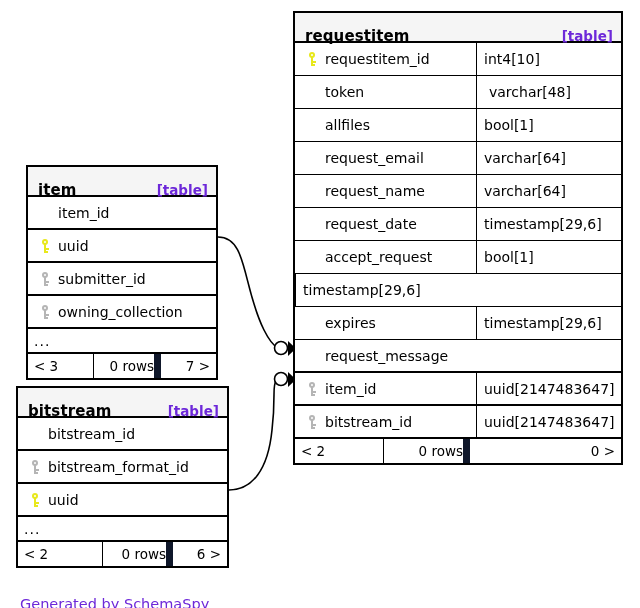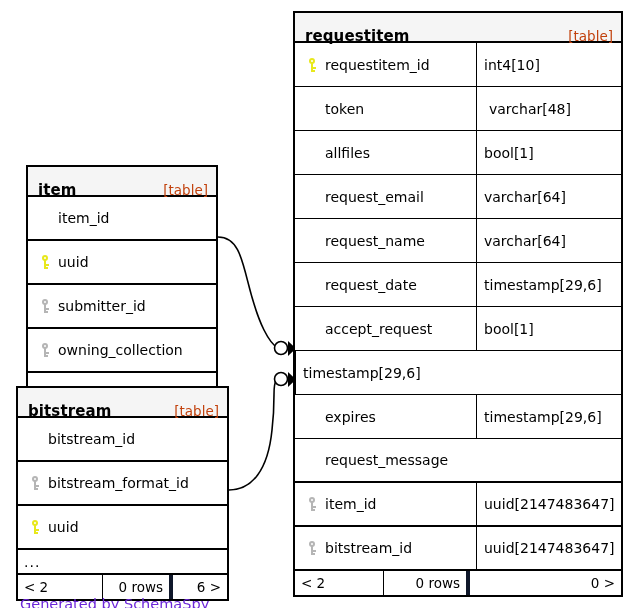--- a/index.html
+++ b/index.html
@@ -58,7 +58,8 @@
   }
   .tbl-tag {
     font-size: 13.5px;
-    color: #c2410c;
+    color: #6d28d9;
+    font-weight: bold;
   }
 
   .tbl-rows {

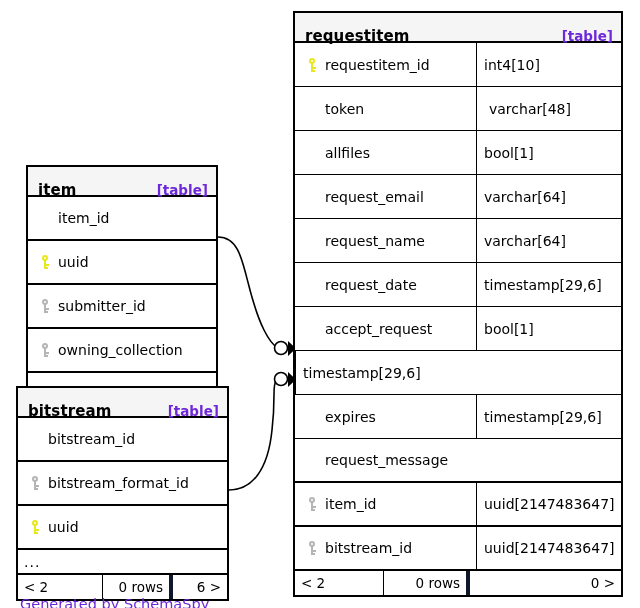--- a/index.html
+++ b/index.html
@@ -68,7 +68,7 @@
 
   .row {
     box-sizing: border-box;
-    height: 44px;
+    height: 33px;
     display: flex;
     align-items: stretch;
     border-bottom: 1px solid #000000;

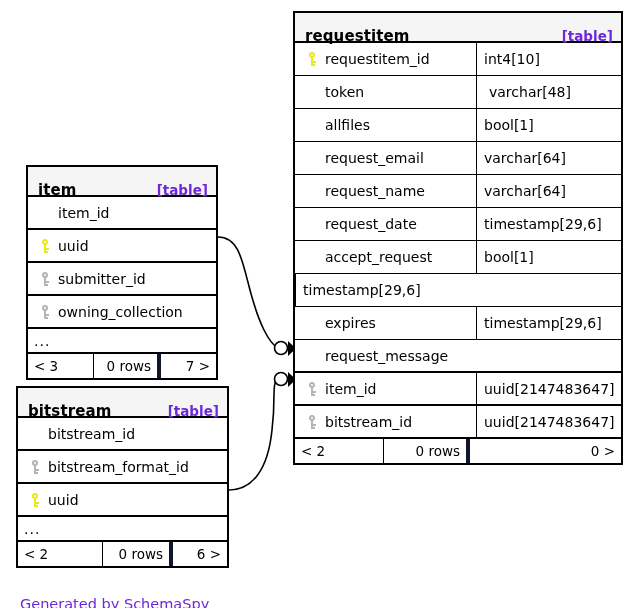--- a/index.html
+++ b/index.html
@@ -194,9 +194,8 @@
     display: flex;
     align-items: center;
     justify-content: flex-end;
-    padding-right: 6px;
     border-left: 1px solid #000000;
-    border-right: 4px solid #0f172a;
+    border-right: 7px solid #0f172a;
   }
   .foot-right {
     flex: 0 0 auto;

